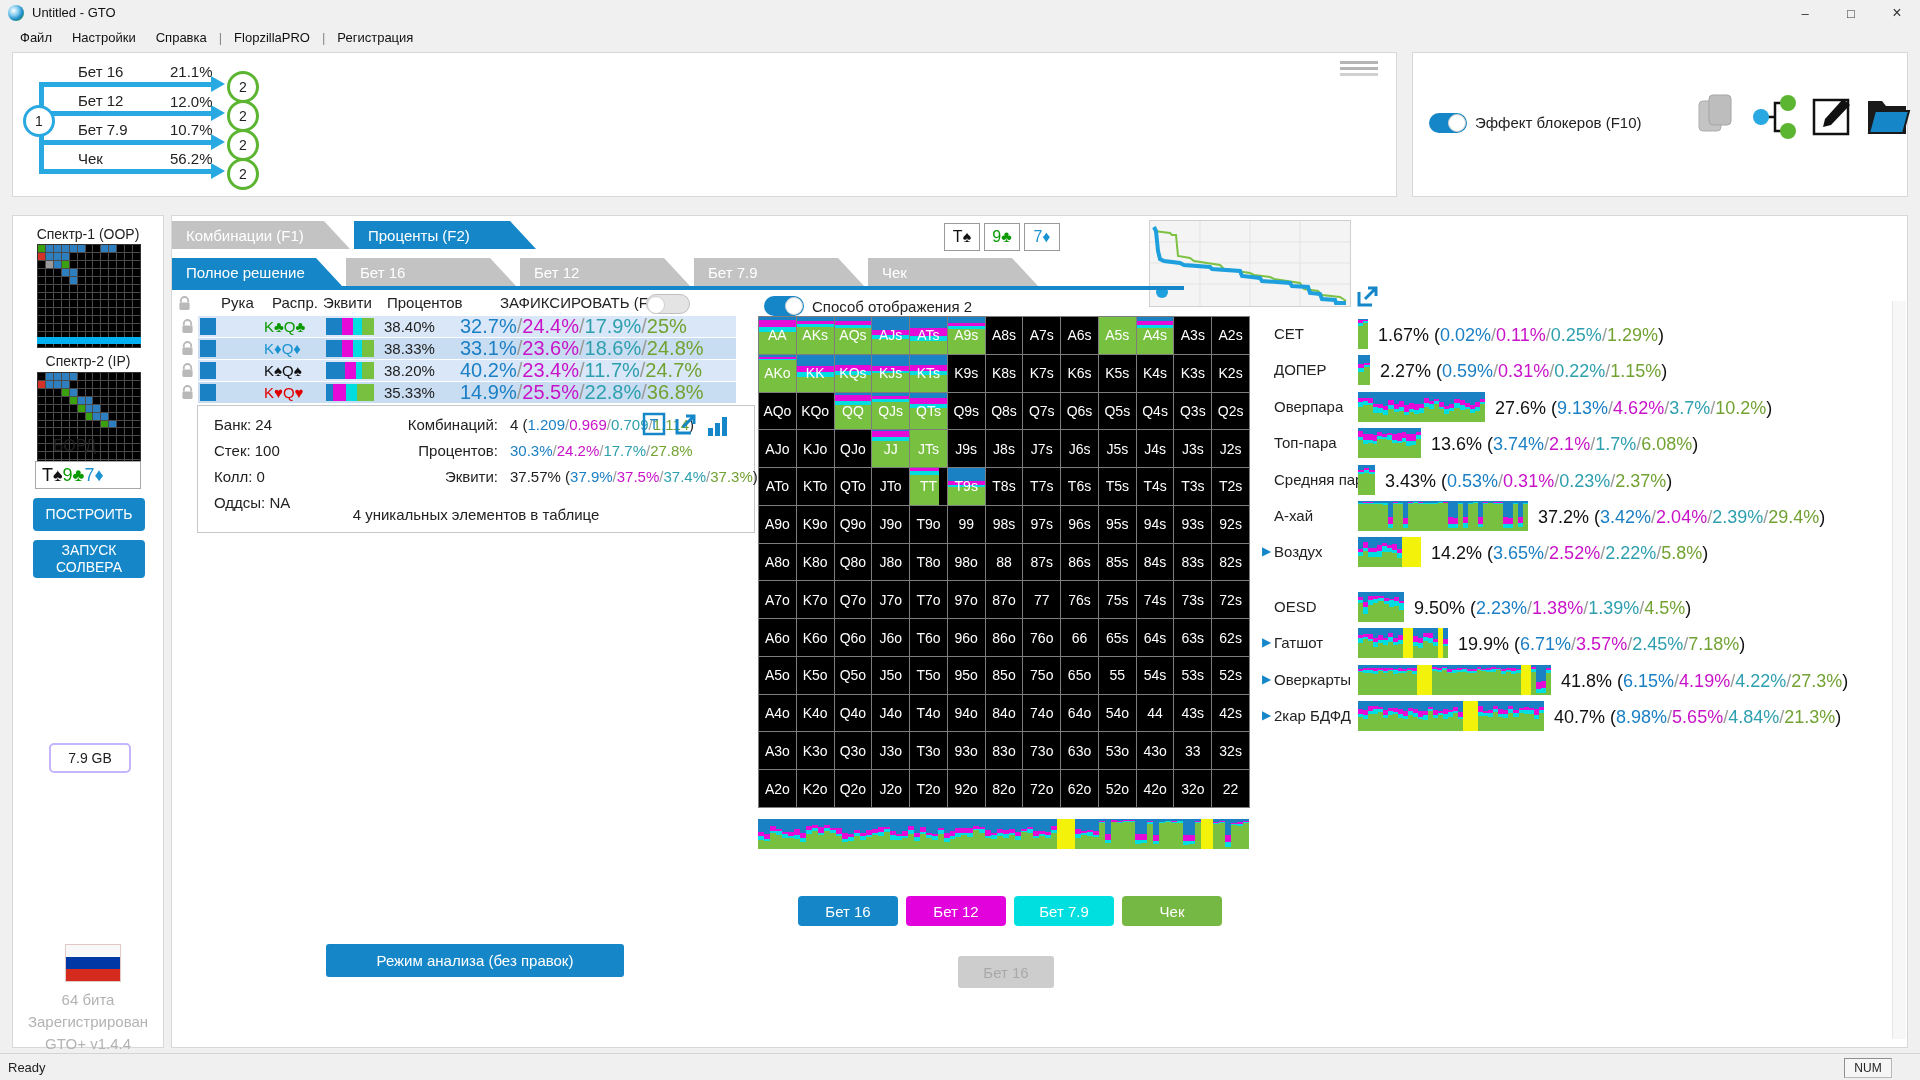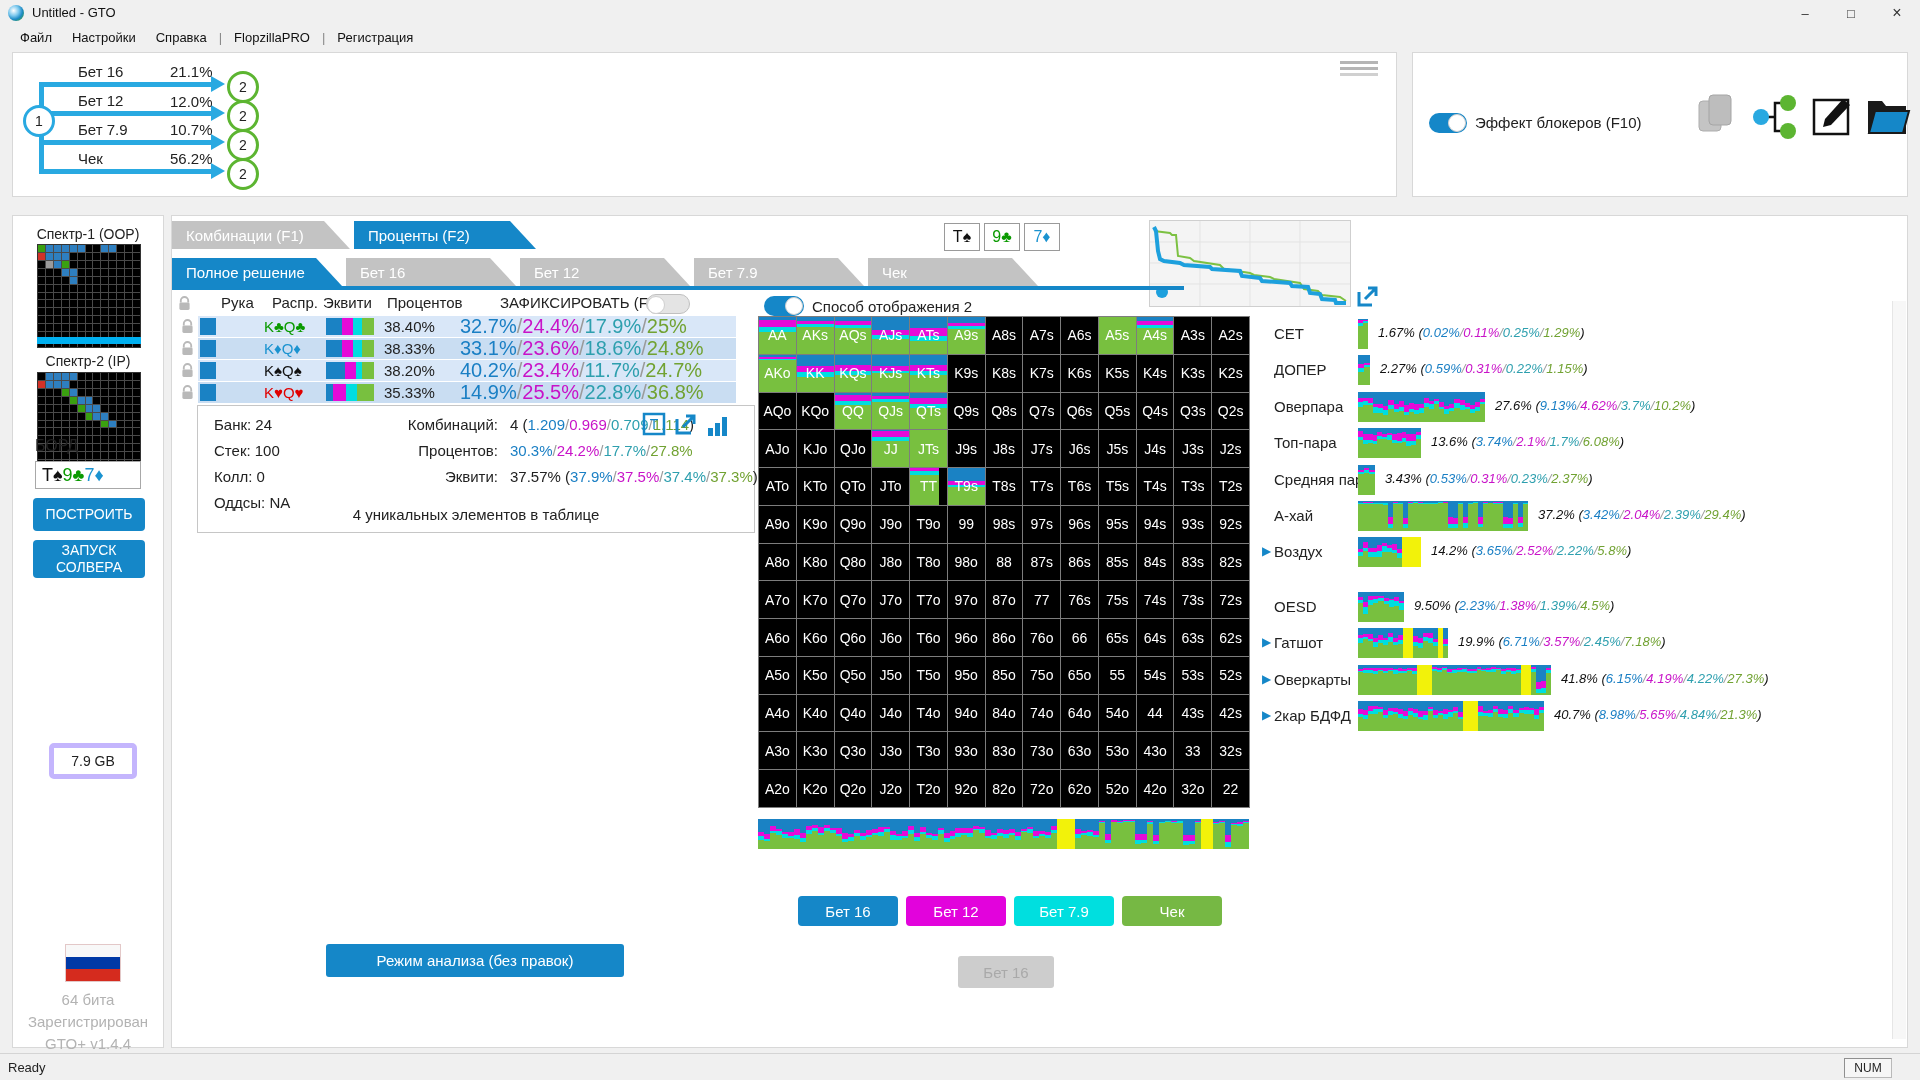--- a/index.html
+++ b/index.html
@@ -98,7 +98,7 @@
   .cat-label{position:absolute;left:12px;top:8px;font-size:15px;color:#222;white-space:nowrap;}
   .cat-bar{position:absolute;left:96px;top:2px;height:30px;display:flex;}
   .cat-bar div{height:100%;}
-  .cat-val{position:absolute;top:8px;font-size:13px;white-space:nowrap;color:#111;font-style:italic;}
+  .cat-val{position:absolute;top:8px;font-size:18px;white-space:nowrap;color:#111;}
   #right-scroll{position:absolute;right:1px;top:85px;bottom:8px;width:13px;background:#f7f7f7;border-left:1px solid #e6e6e6;}
   
   #statusbar{left:0;top:1053px;width:1920px;height:27px;background:#f0f0f0;border-top:1px solid #d4d4d4;}

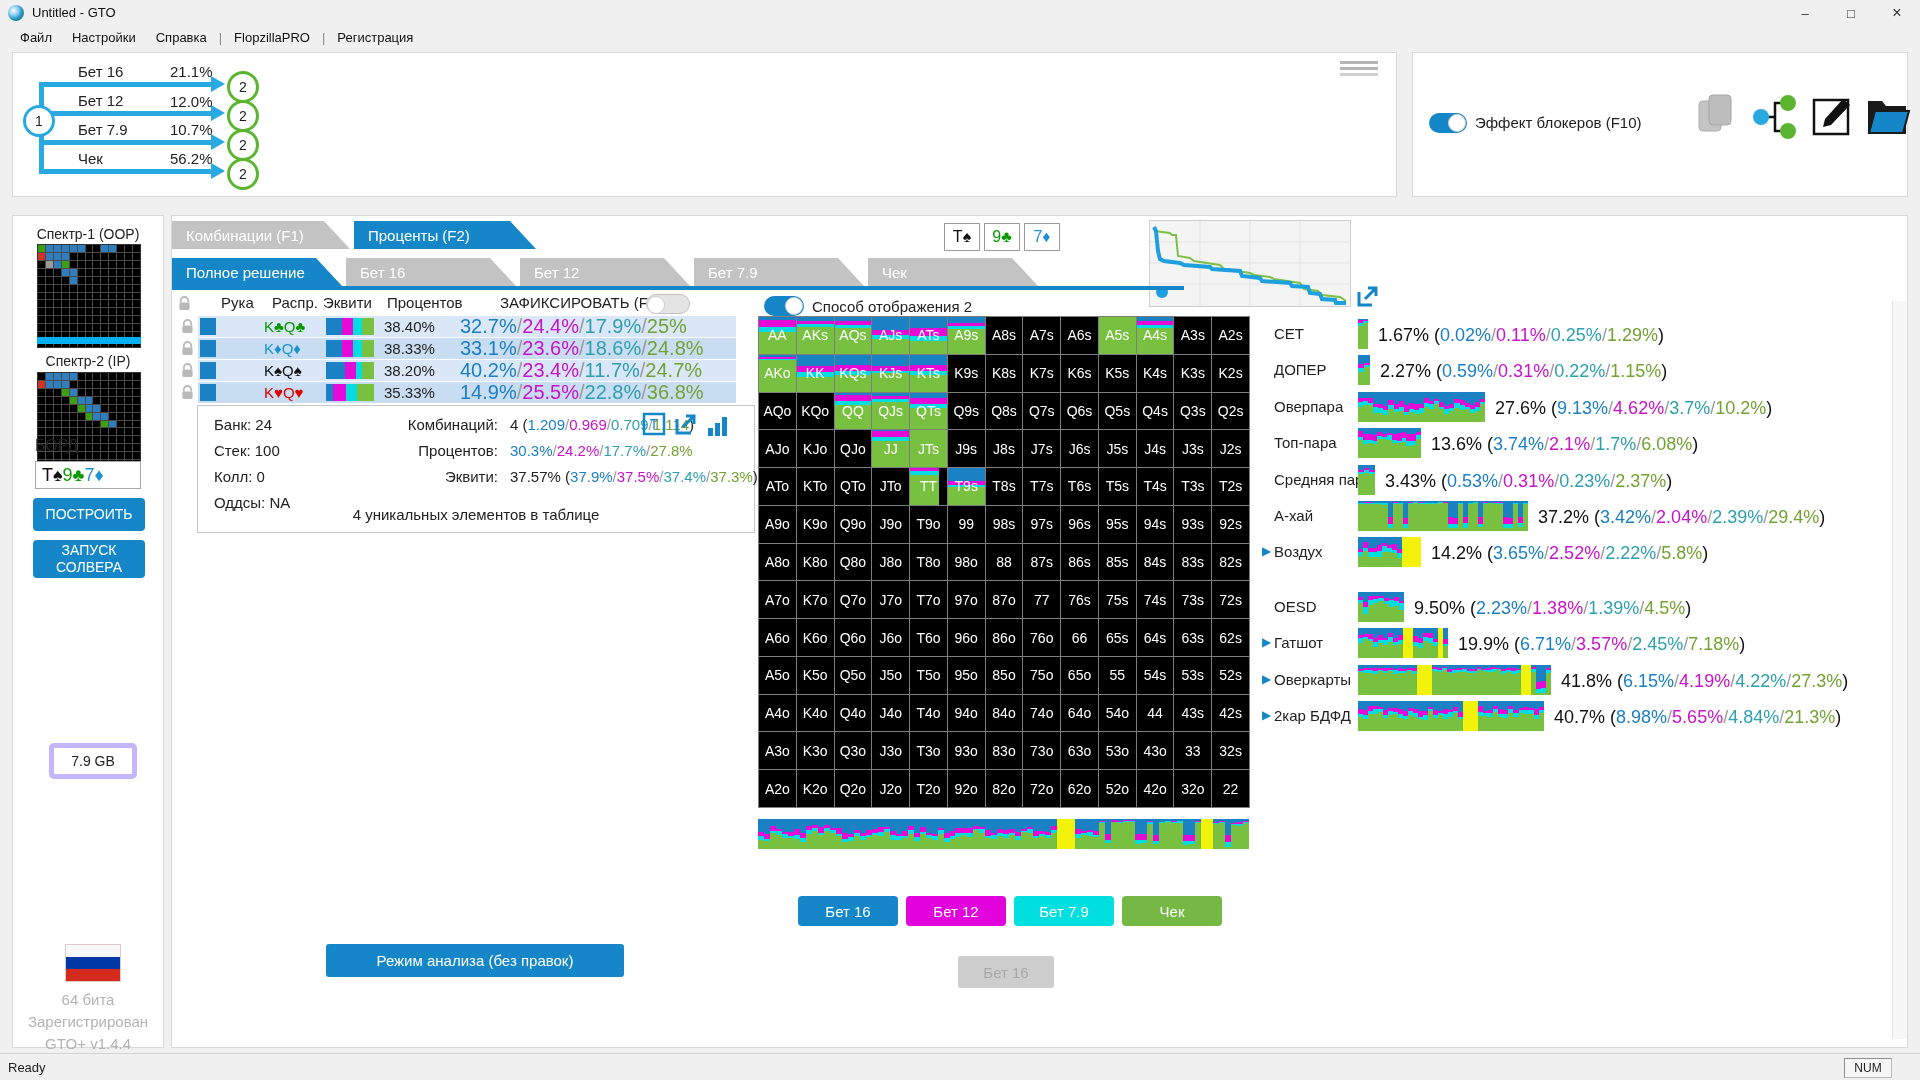--- a/index.html
+++ b/index.html
@@ -527,7 +527,7 @@
       <div></div>
       <div></div>
     </div>
-  <div id="board-label" style="top:221px;">БОРД</div>
+  <div id="board-label" style="top:221px;margin-left:18px;">БОРД</div>
   <div id="board-box" style="top:245px;">
       <span style="color: rgb(17, 17, 17);">T</span>
       <span style="color: rgb(17, 17, 17);">♠</span>

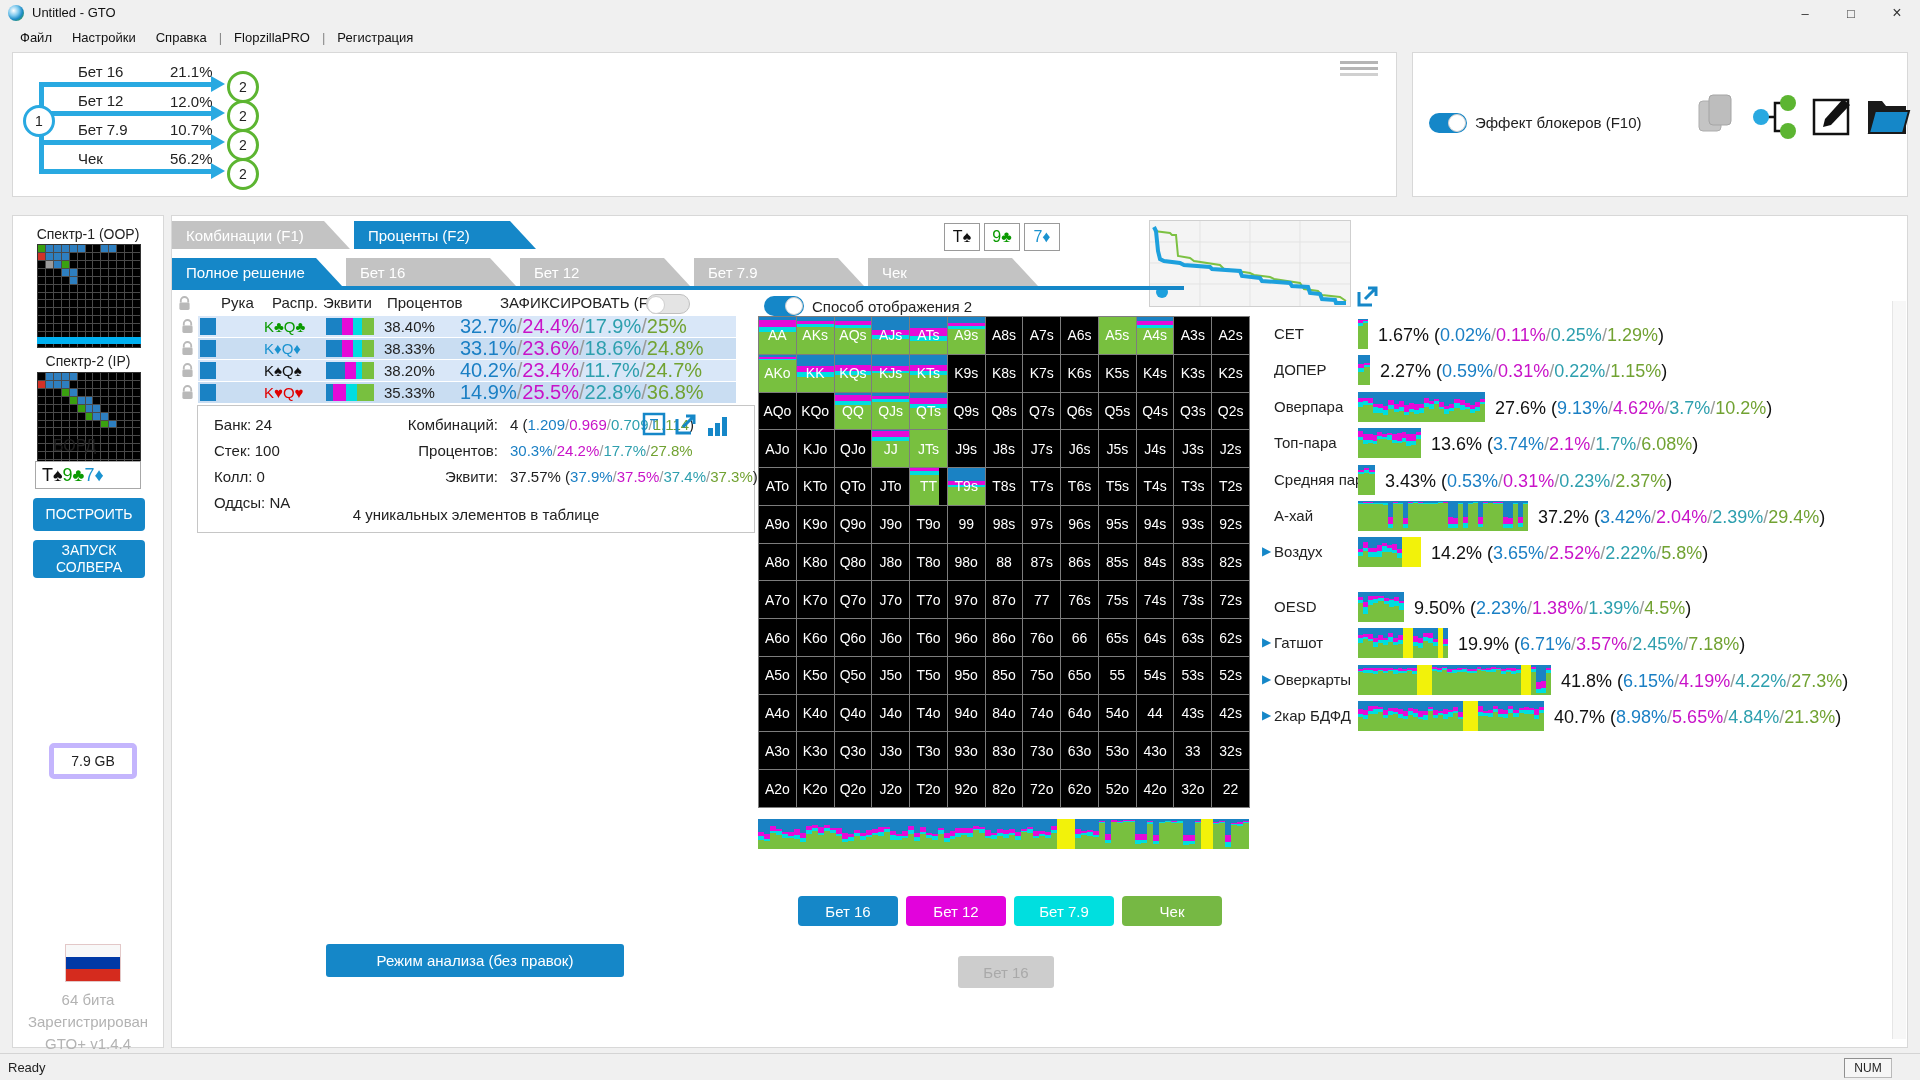--- a/index.html
+++ b/index.html
@@ -44,7 +44,7 @@
   #board-label{position:absolute;left:22px;font-size:16px;color:#222;}
   #board-box{position:absolute;left:22px;width:106px;height:28px;background:#fff;border:1px solid #a8a8a8;font-size:18px;display:flex;align-items:center;padding-left:6px;box-sizing:border-box;}
   .side-btn{position:absolute;left:20px;width:112px;background:#1587c8;color:#fff;border-radius:4px;display:flex;align-items:center;justify-content:center;text-align:center;font-size:14px;line-height:17px;}
-  #mem-box{position:absolute;left:36px;width:78px;height:26px;border:5px solid #c4b5fd;border-radius:5px;display:flex;align-items:center;justify-content:center;font-size:14px;color:#222;background:#fff;}
+  #mem-box{position:absolute;left:36px;width:78px;height:26px;border:2px solid #c4b5fd;border-radius:5px;display:flex;align-items:center;justify-content:center;font-size:14px;color:#222;background:#fff;}
   #flag{position:absolute;left:52px;width:56px;height:38px;border:1px solid #e3c8c8;box-sizing:border-box;}
   #flag div{height:12px;}
   .reg-line{position:absolute;width:100%;text-align:center;font-size:15px;color:#b3b3b3;}

